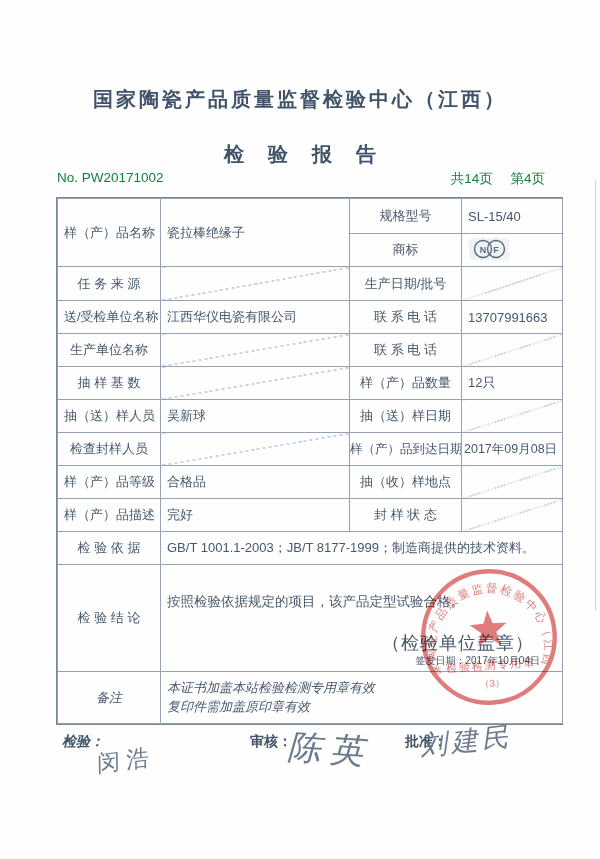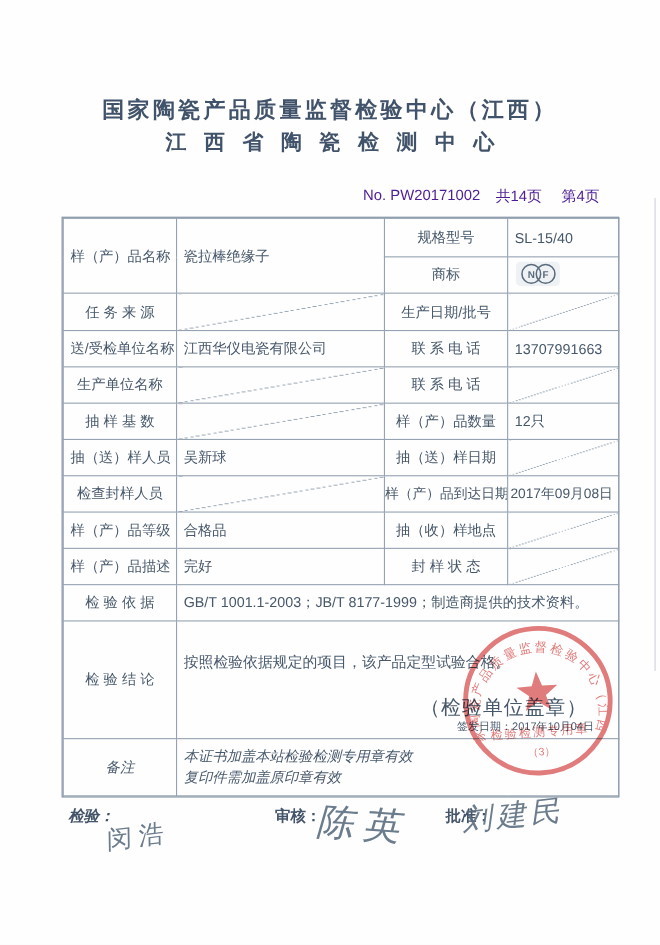--- a/index.html
+++ b/index.html
@@ -60,7 +60,6 @@
 <div class="sheet">
 
   <div class="title1">国家陶瓷产品质量监督检验中心（江西）</div>
-  <div class="title2">江西省陶瓷检测中心</div>
 
   <div class="meta">
     <div>No. PW20171002</div>

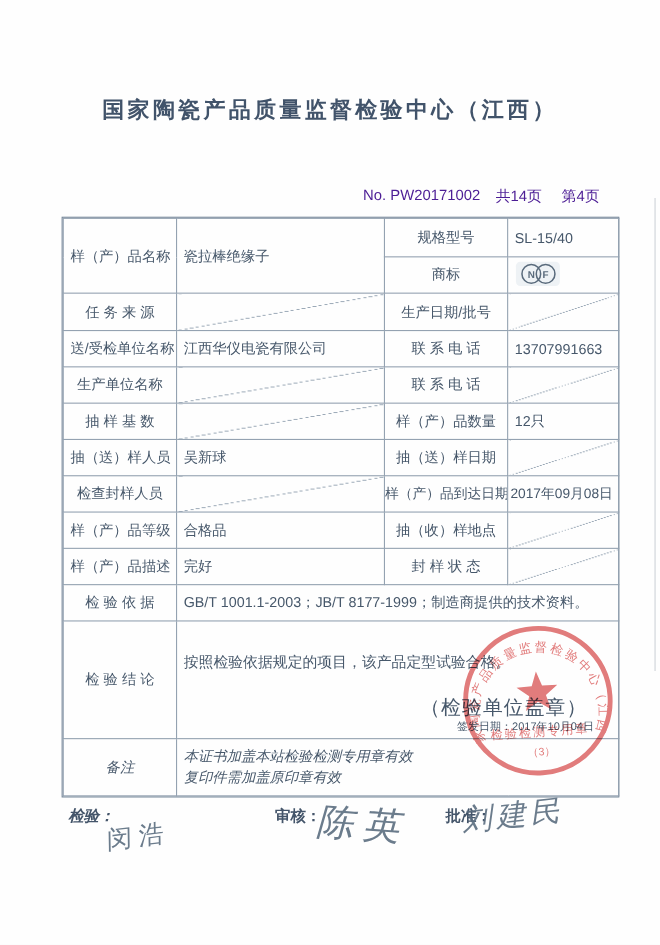--- a/index.html
+++ b/index.html
@@ -60,6 +60,7 @@
 <div class="sheet">
 
   <div class="title1">国家陶瓷产品质量监督检验中心（江西）</div>
+  <div class="title3">检验报告</div>
 
   <div class="meta">
     <div>No. PW20171002</div>

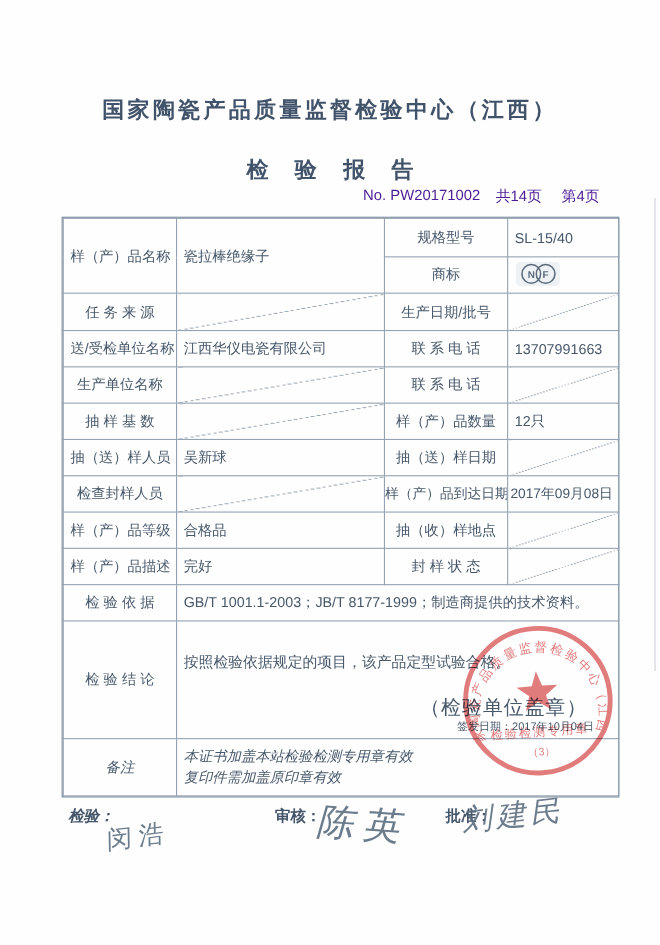--- a/index.html
+++ b/index.html
@@ -17,7 +17,7 @@
   .title3{position:absolute;top:141px;left:0;width:100%;text-align:center;
     font-size:20px;font-weight:600;letter-spacing:24px;text-indent:24px;color:#41536a;}
   .meta{position:absolute;top:170px;left:57px;right:55px;display:flex;
-    justify-content:flex-end;font-size:13.5px;color:#4c1d95;}
+    justify-content:space-between;font-size:13.5px;color:#15803d;}
   .meta .pages span{margin-left:14px;}
   
   .tablewrap{position:absolute;left:56px;top:197px;width:505px;

